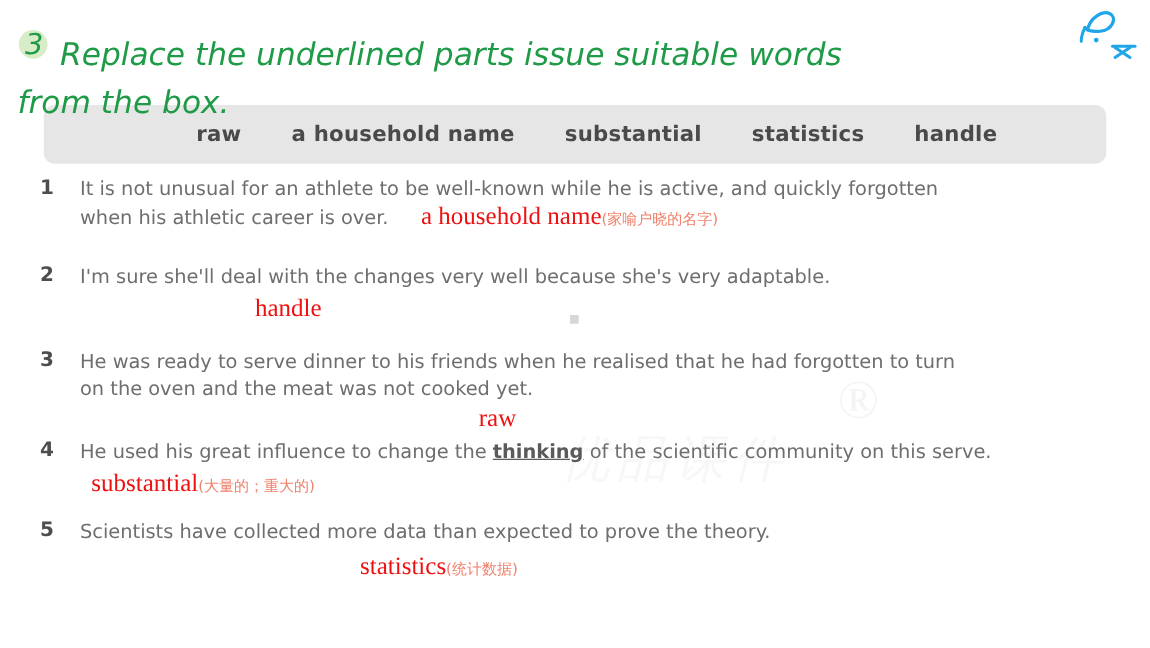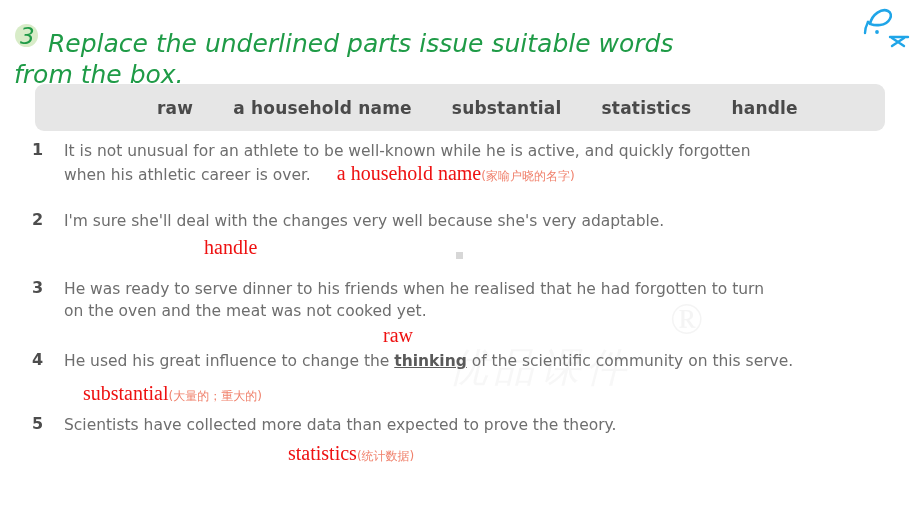--- a/index.html
+++ b/index.html
@@ -110,7 +110,7 @@
   }
   .heading-l1 { padding-left: 4px; }
   .heading-l2 {
-    margin-top: 2px;
+    margin-top: 9px;
     padding-left: 6px;
   }
 

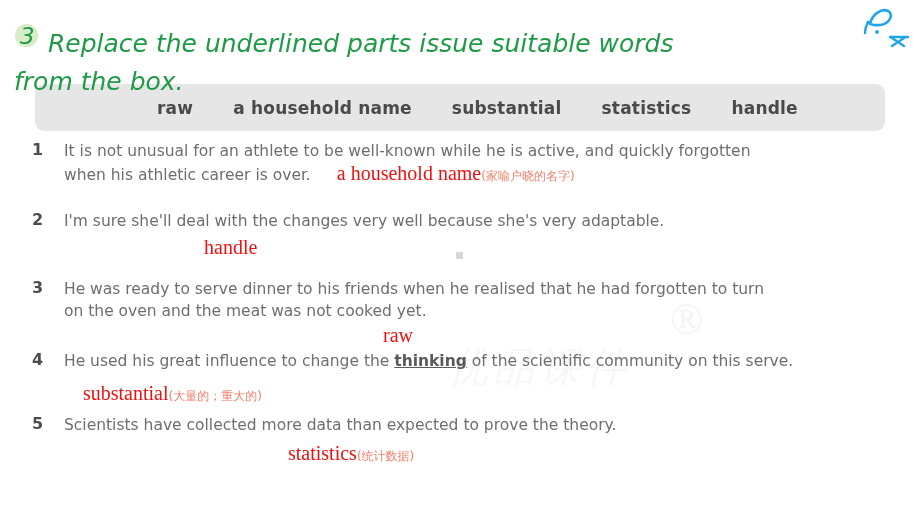--- a/index.html
+++ b/index.html
@@ -281,7 +281,7 @@
       <span class="item-num">4</span>
       <div class="sentence"><span>He used his great influence to change the </span><span class="b">thinking</span><span> of the scientific community on this serve.</span></div>
       <div class="ans-row">
-        <span class="answer ans-abs" style="left:19px; top:4px;margin-top:6px;"><span>substantial</span><span class="gloss">(大量的；重大的)</span></span>
+        <span class="answer ans-abs" style="left:9px; top:4px;"><span>substantial</span><span class="gloss">(大量的；重大的)</span></span>
       </div>
     </div>
 

